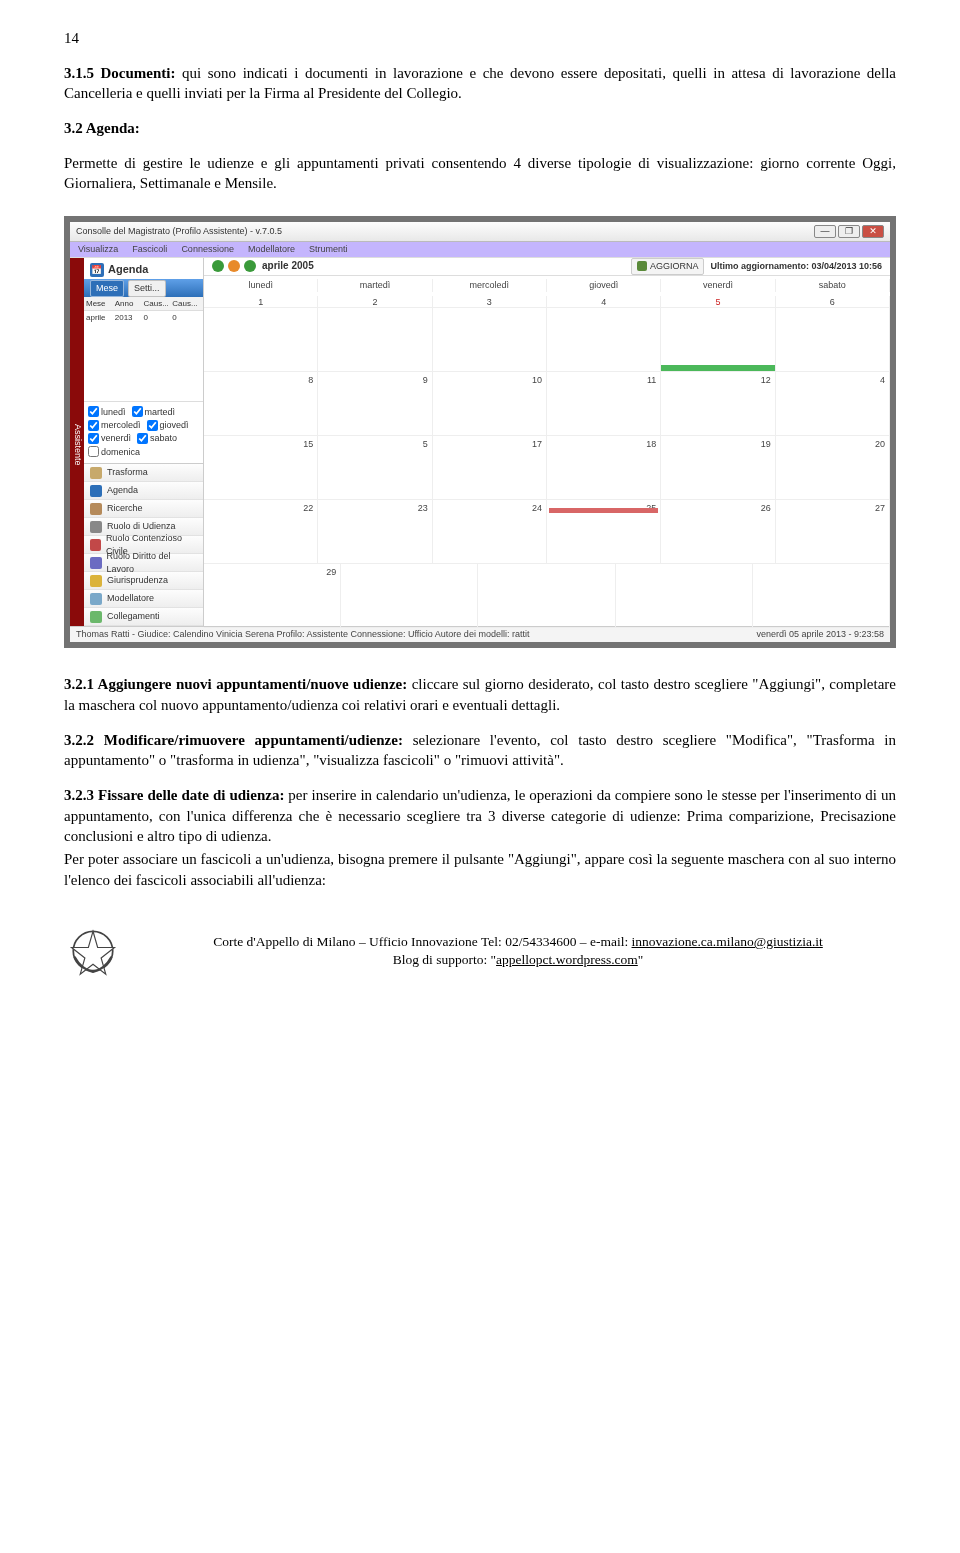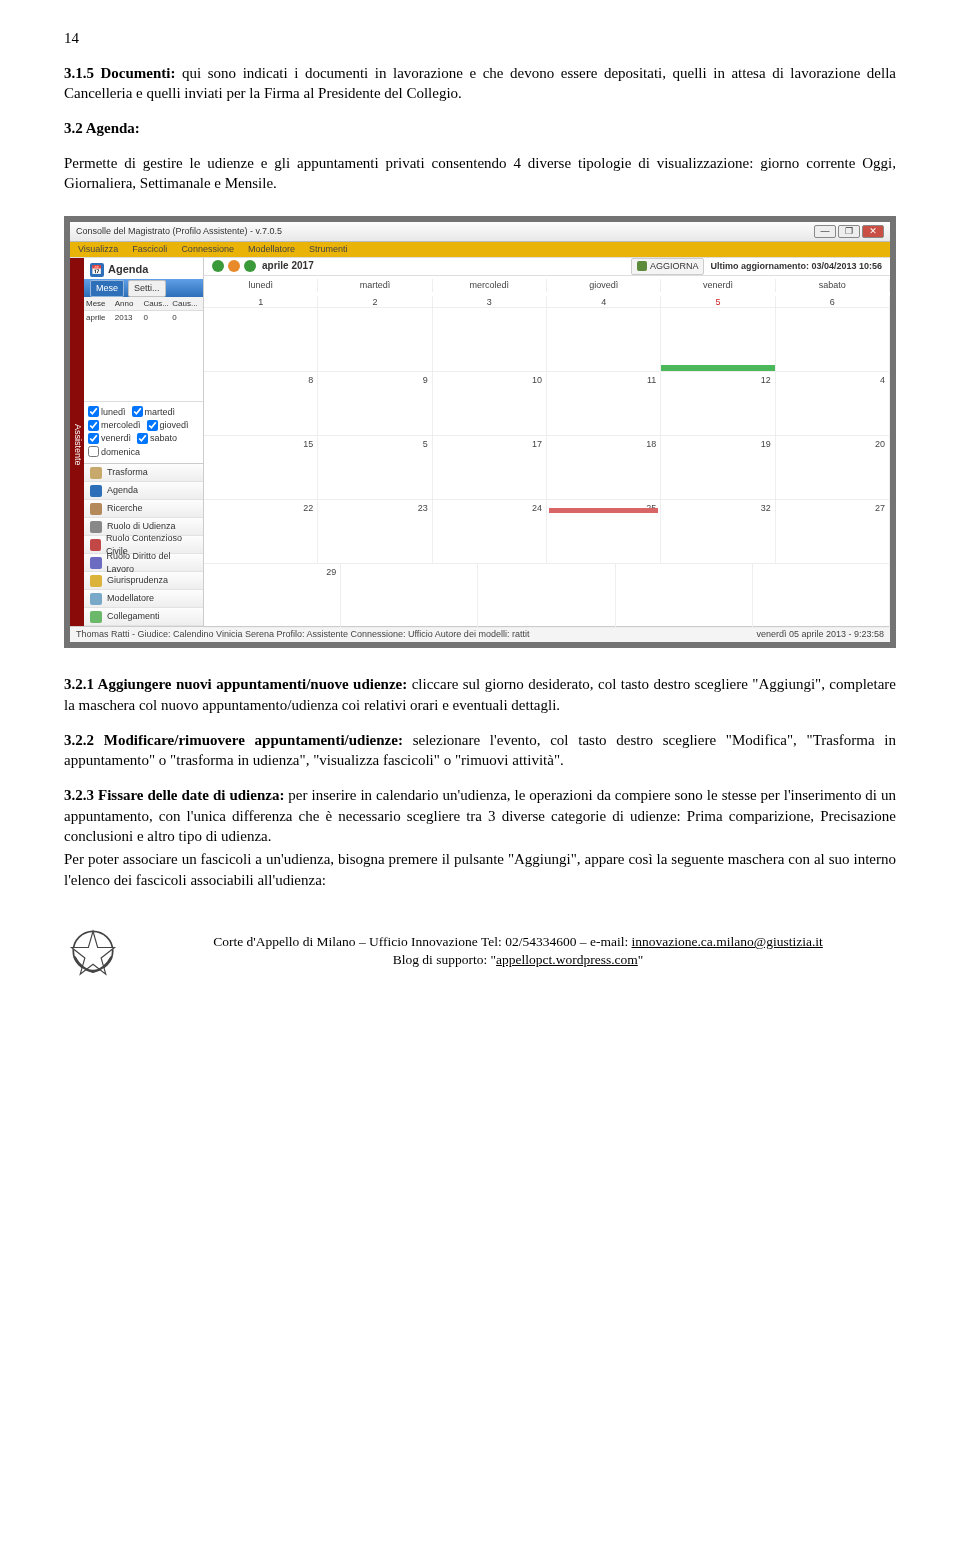--- a/index.html
+++ b/index.html
@@ -26,7 +26,7 @@
   .win-btns { display:flex; gap:2px; }
   .win-btn { width:22px; height:13px; border-radius:2px; border:1px solid #888; background:#eee; display:flex; align-items:center; justify-content:center; font-size:9px; }
   .win-btn.close { background:#c94f44; color:#fff; }
-  .fig-menu { background:#eab308; height:16px; display:flex; align-items:center; gap:14px; padding:0 8px; border-bottom:1px solid #ddd; font-size:9px; color:#444; }
+  .fig-menu { background:#c4b5fd; height:16px; display:flex; align-items:center; gap:14px; padding:0 8px; border-bottom:1px solid #ddd; font-size:9px; color:#444; }
   .fig-body { display:flex; height: 368px; }
   .fig-sidebar-red { width:14px; background:#8a0a0a; color:#fff; writing-mode: vertical-rl; text-align:center; font-size:9px; padding-top:6px; }
   .fig-left { width:120px; border-right:1px solid #ccc; display:flex; flex-direction:column; }

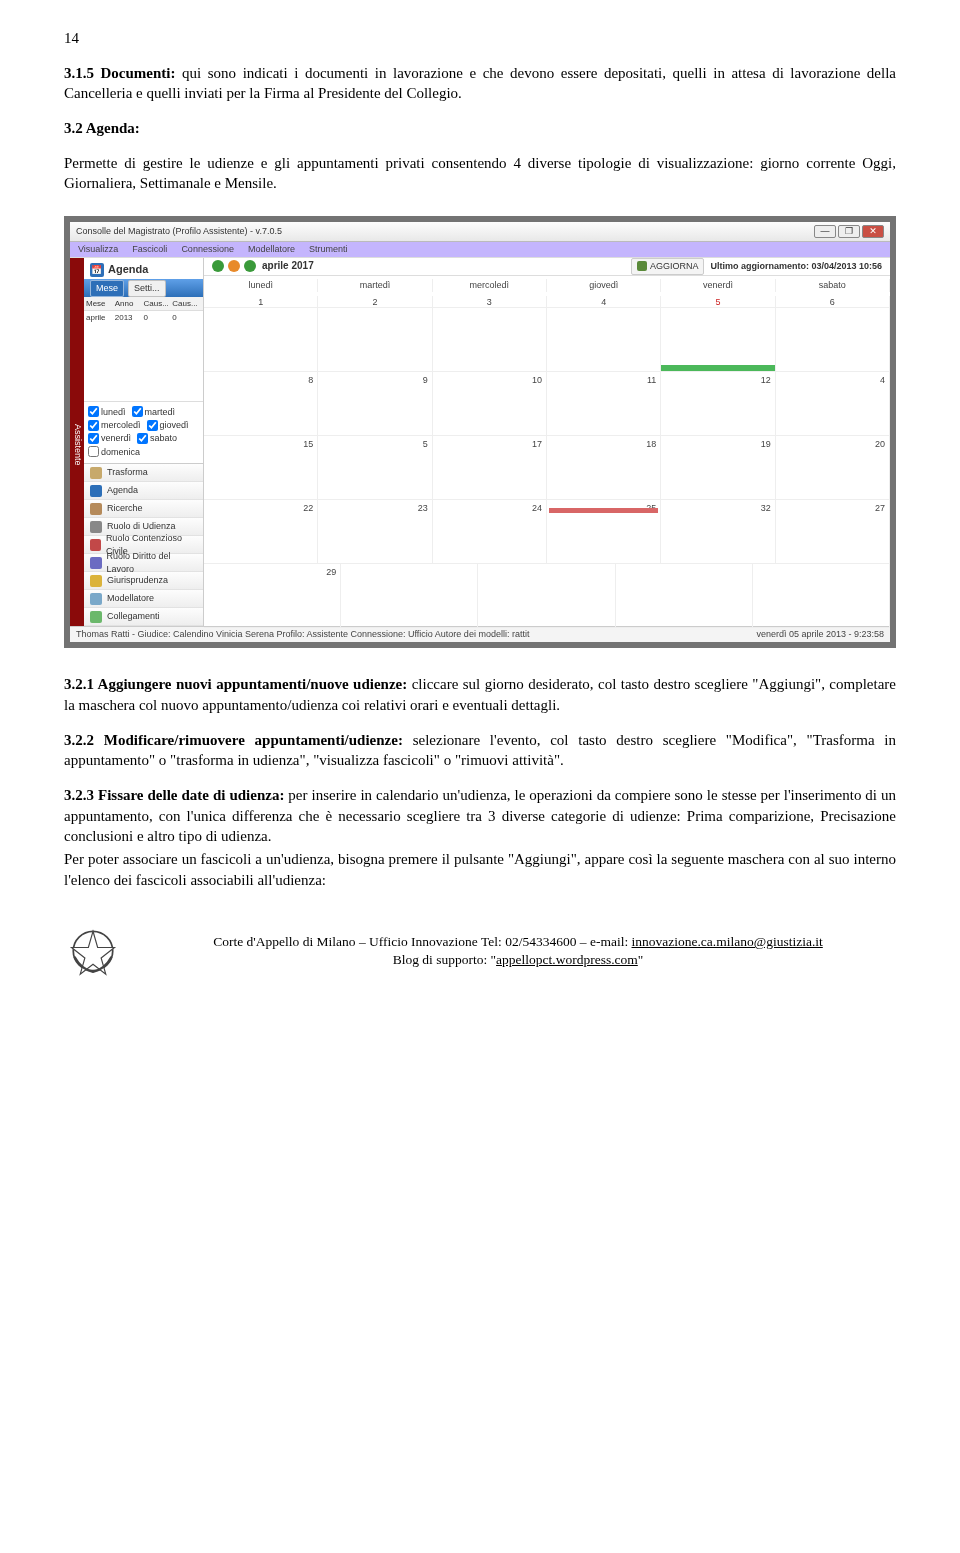--- a/index.html
+++ b/index.html
@@ -219,7 +219,7 @@
             <span></span>
             <span></span>
           </div>
-        <span class="month">aprile 2017</span>
+        <span class="month">aprile 2005</span>
         <span class="sp"></span>
         <span class="agg-btn">
             <span class="ico"></span>

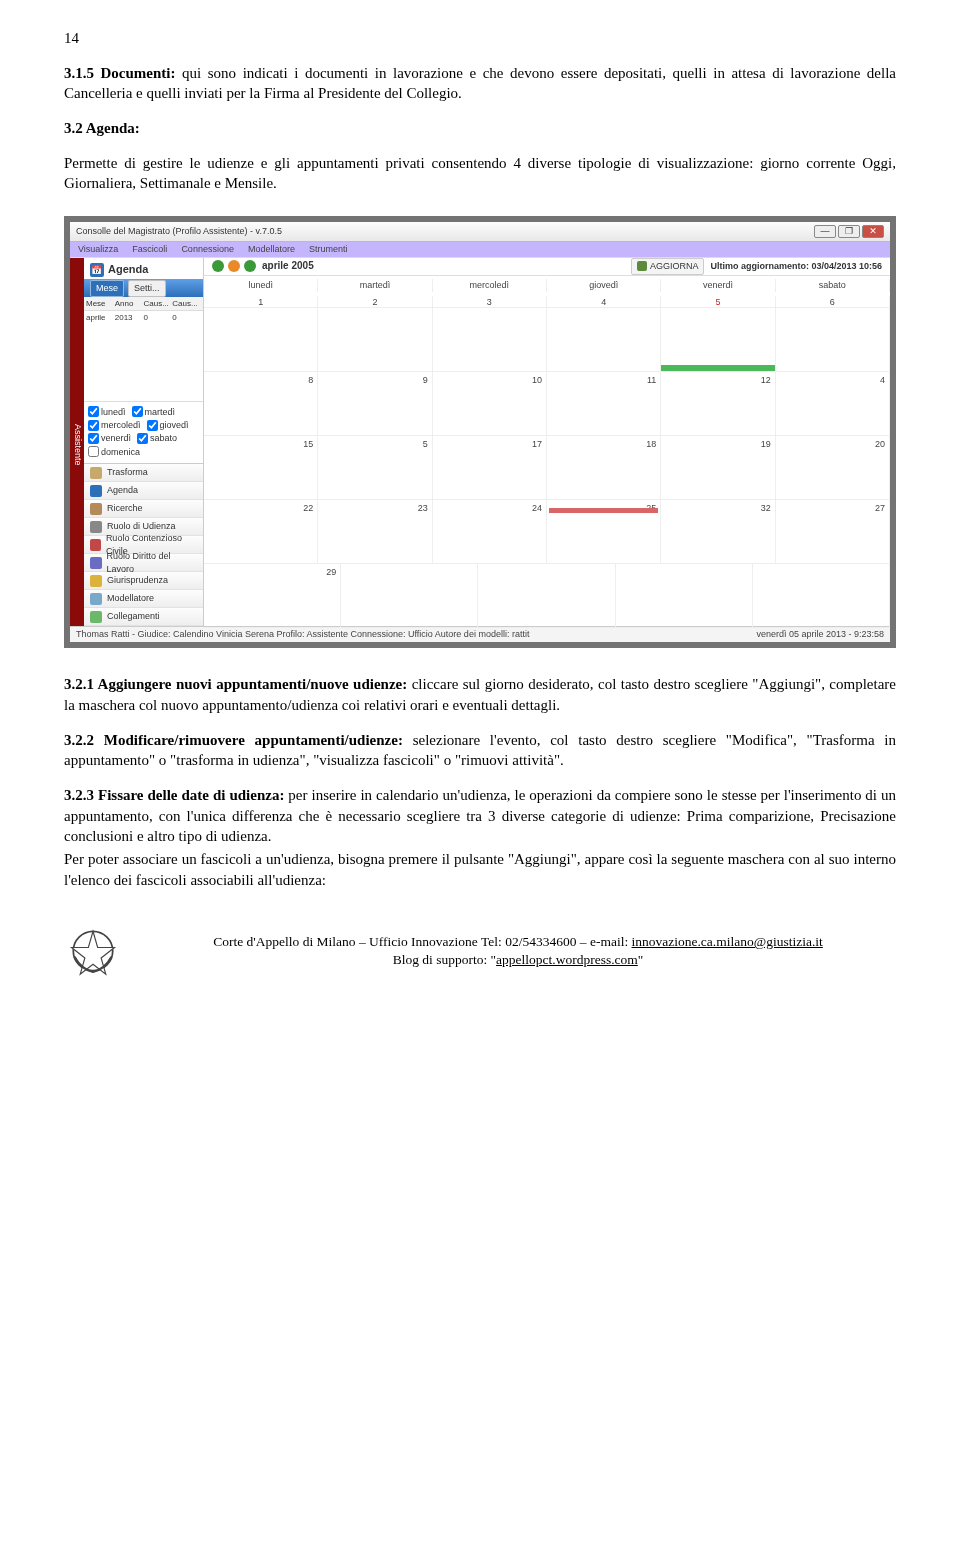--- a/index.html
+++ b/index.html
@@ -277,7 +277,7 @@
             <div class="cal-cell">23</div>
             <div class="cal-cell">24</div>
             <div class="cal-cell">25<div class="bar-red"></div></div>
-            <div class="cal-cell">32</div>
+            <div class="cal-cell">26</div>
             <div class="cal-cell">27</div>
           </div>
         <div class="cal-week" id="cal-week-4">

